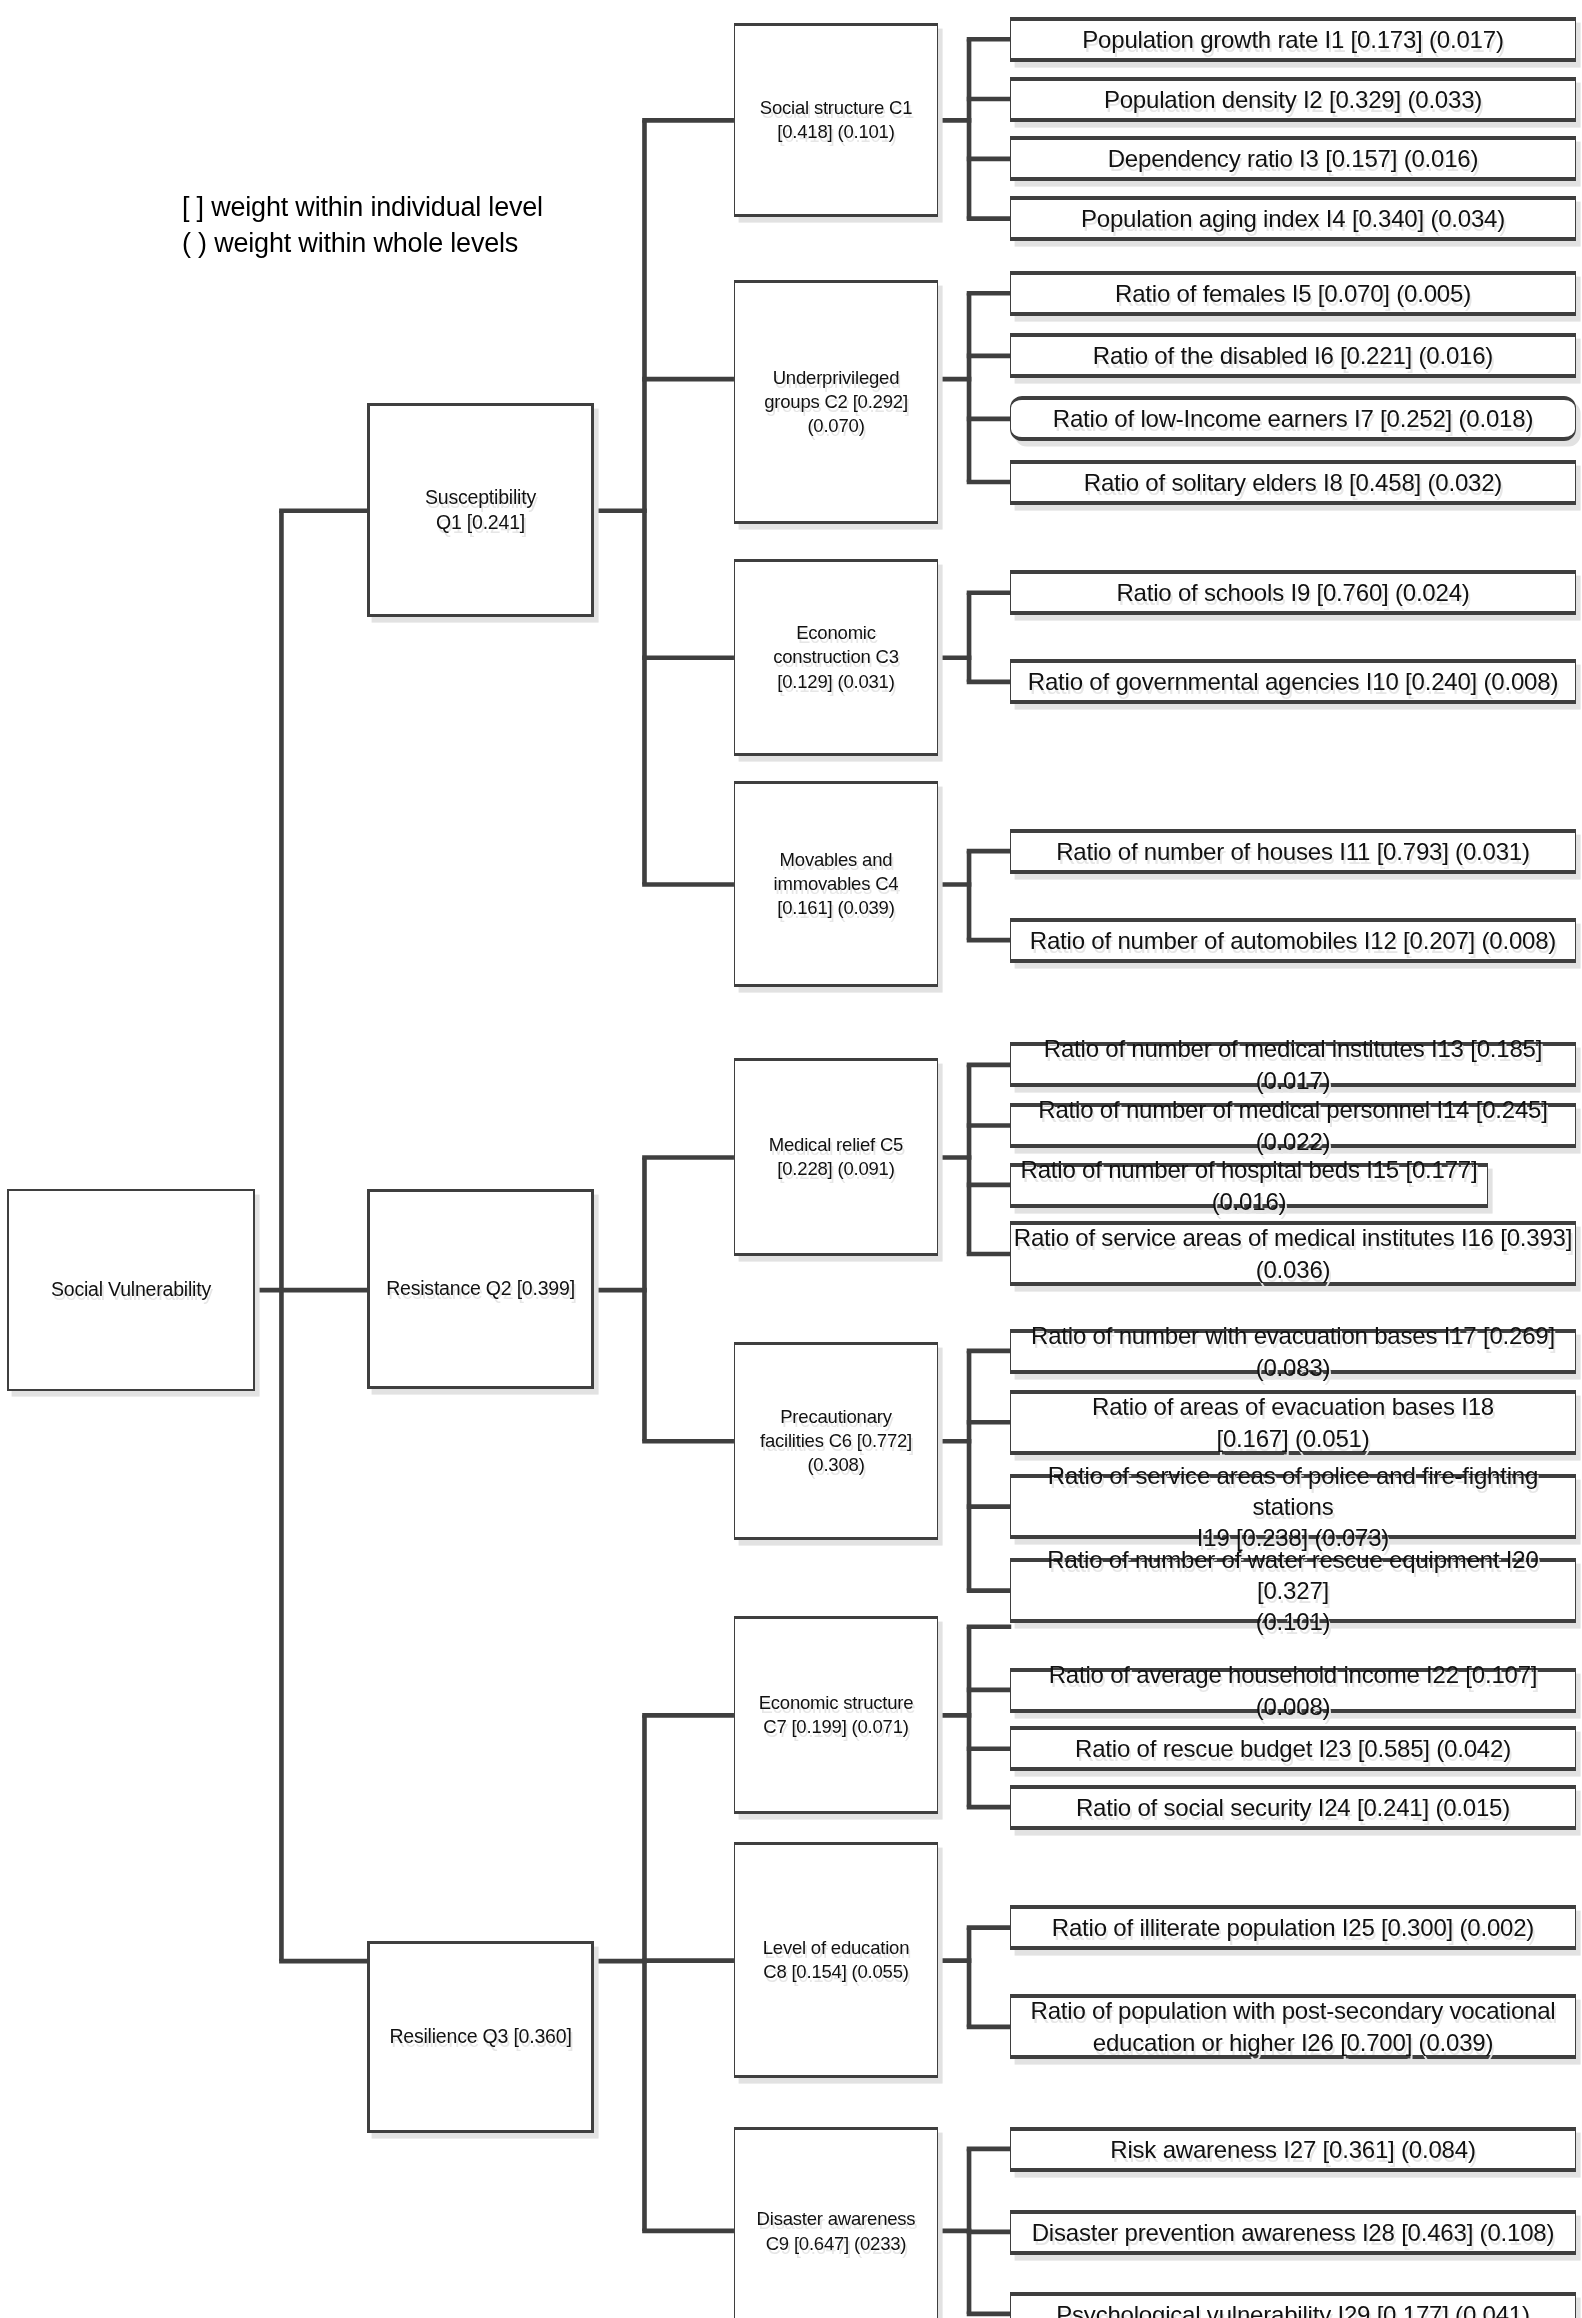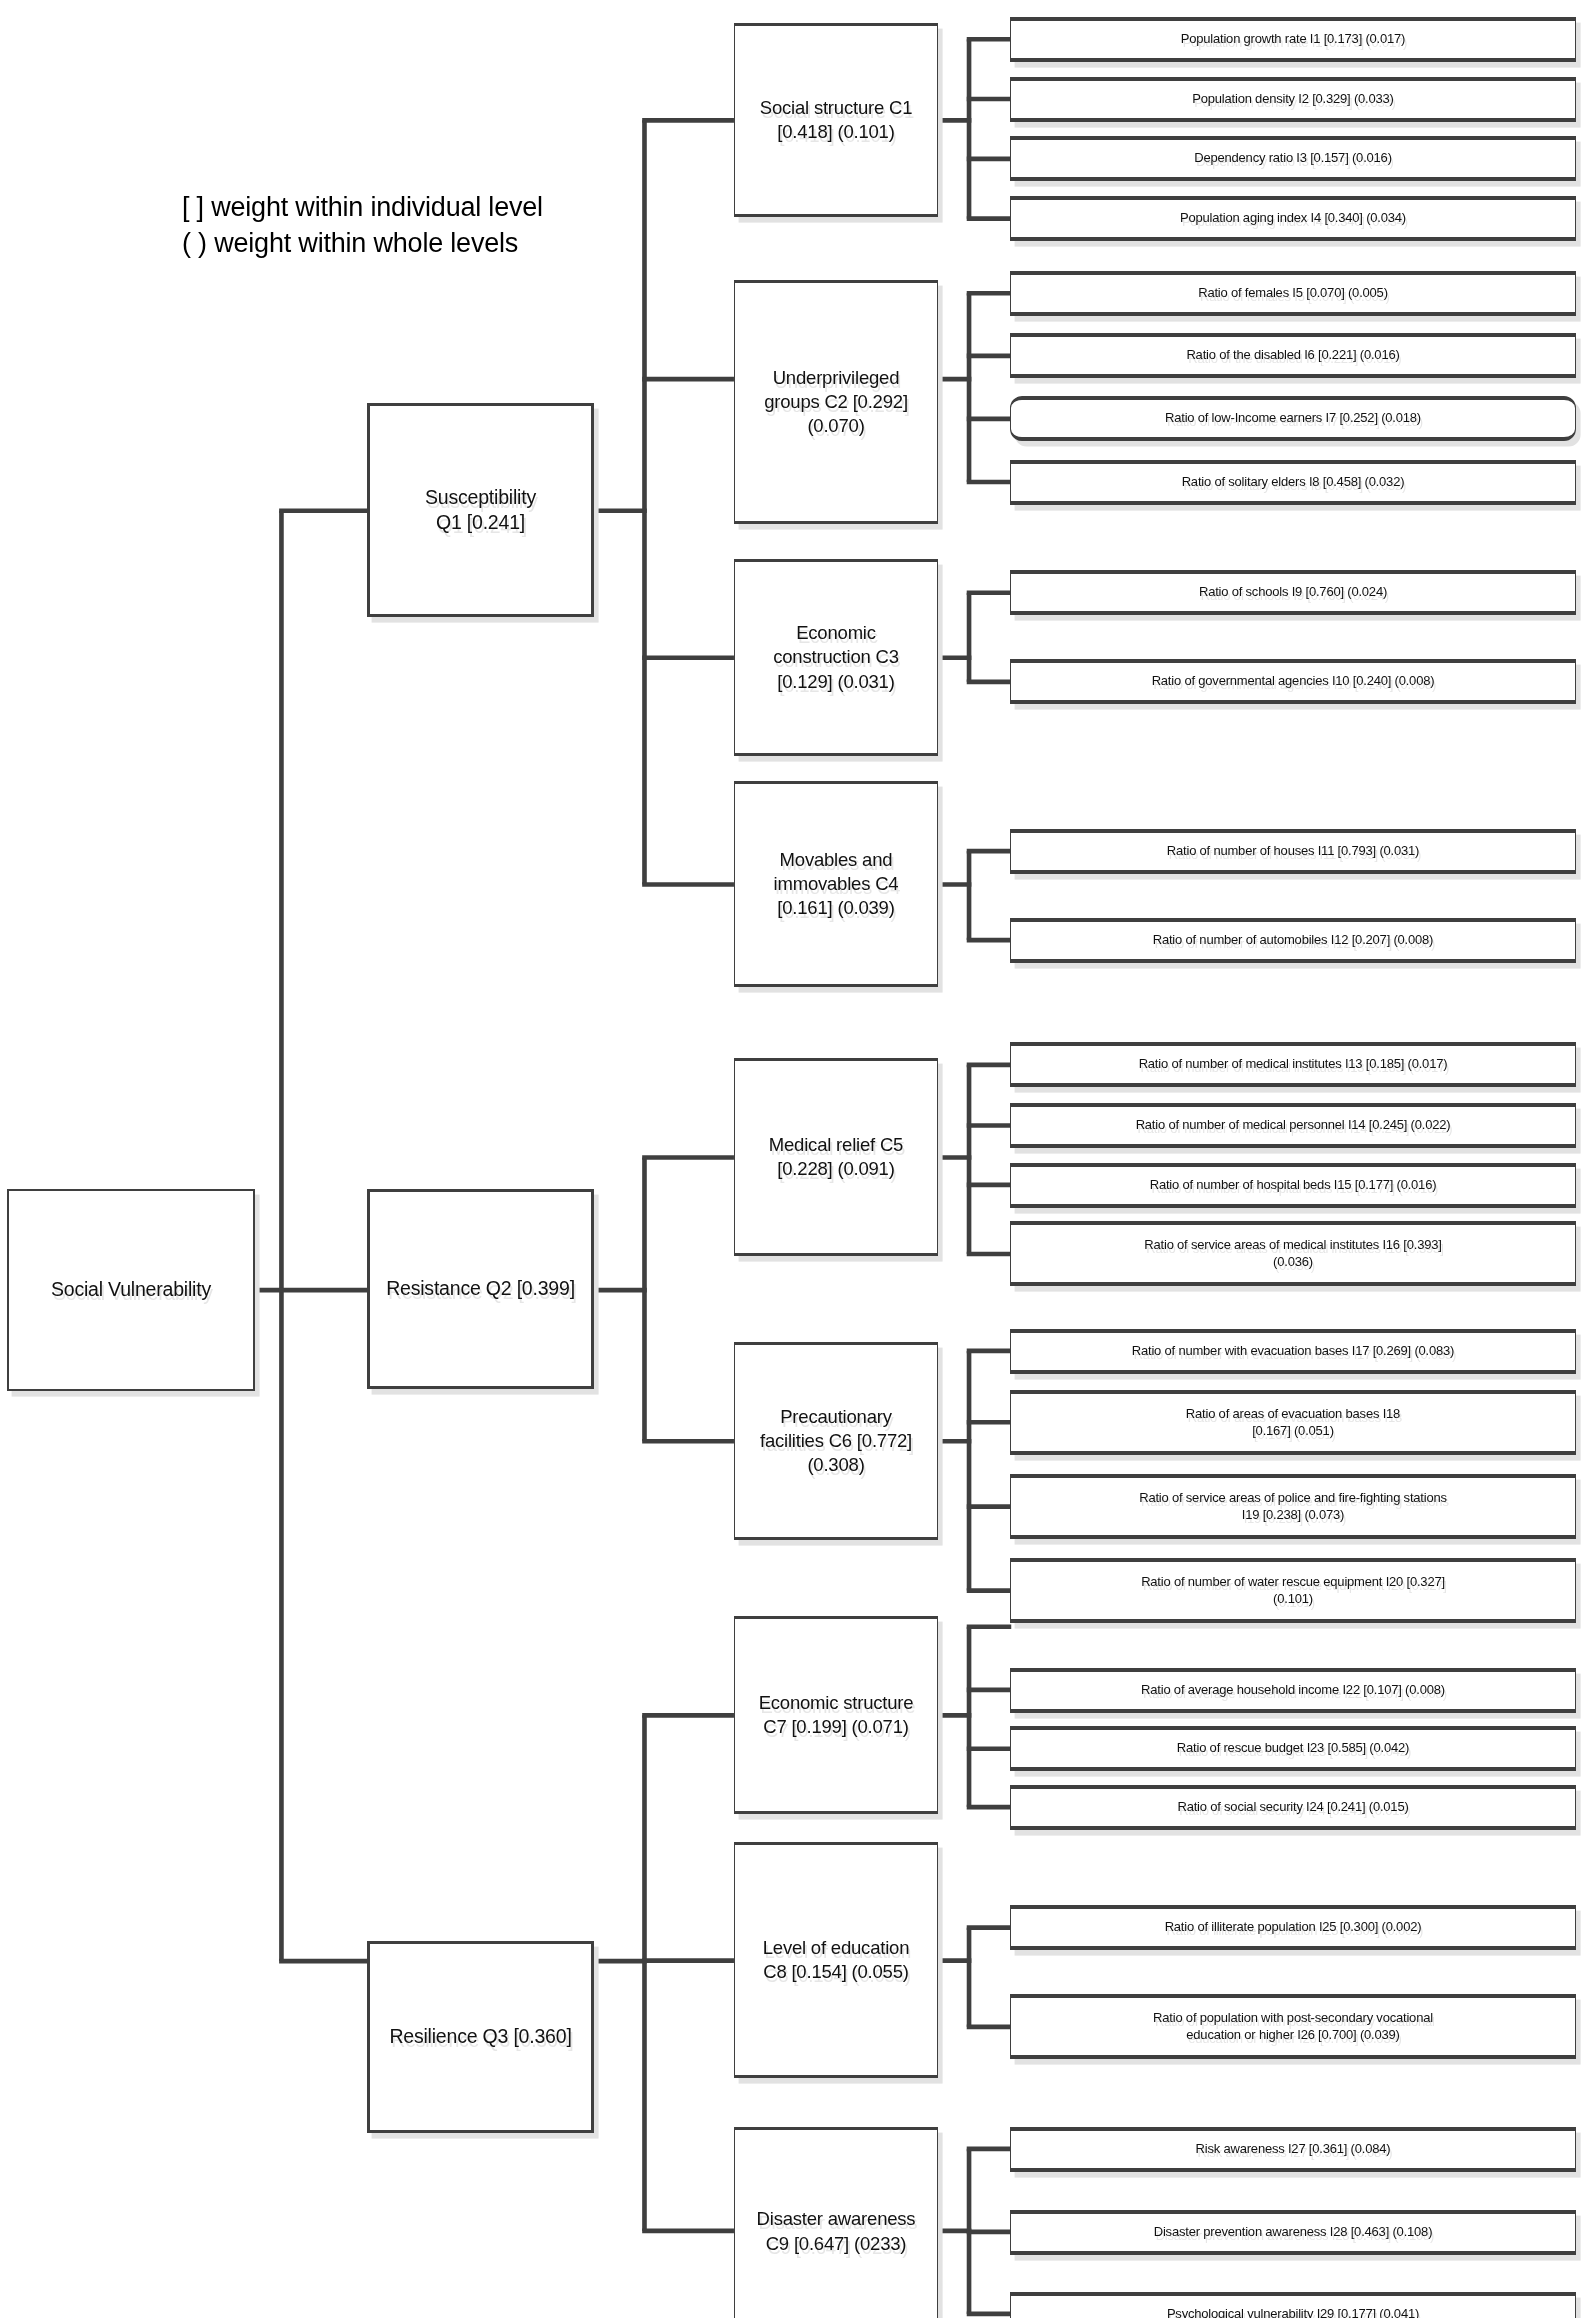--- a/index.html
+++ b/index.html
@@ -20,7 +20,7 @@
     text-shadow:1.9px 3.7px 0 #e6e6e6;
     line-height:1.3;
   }
-  .ibox{font-size:13px;border-top-width:4.2px;border-bottom-width:4.2px;}
+  .ibox{font-size:24px;border-top-width:4.2px;border-bottom-width:4.2px;}
   .cbox{font-size:18.5px;border-top-width:3.7px;border-bottom-width:3.7px;}
   .qbox{font-size:19.5px;border-width:3.7px;}
   .rootbox{font-size:19.5px;border-width:2.8px;}

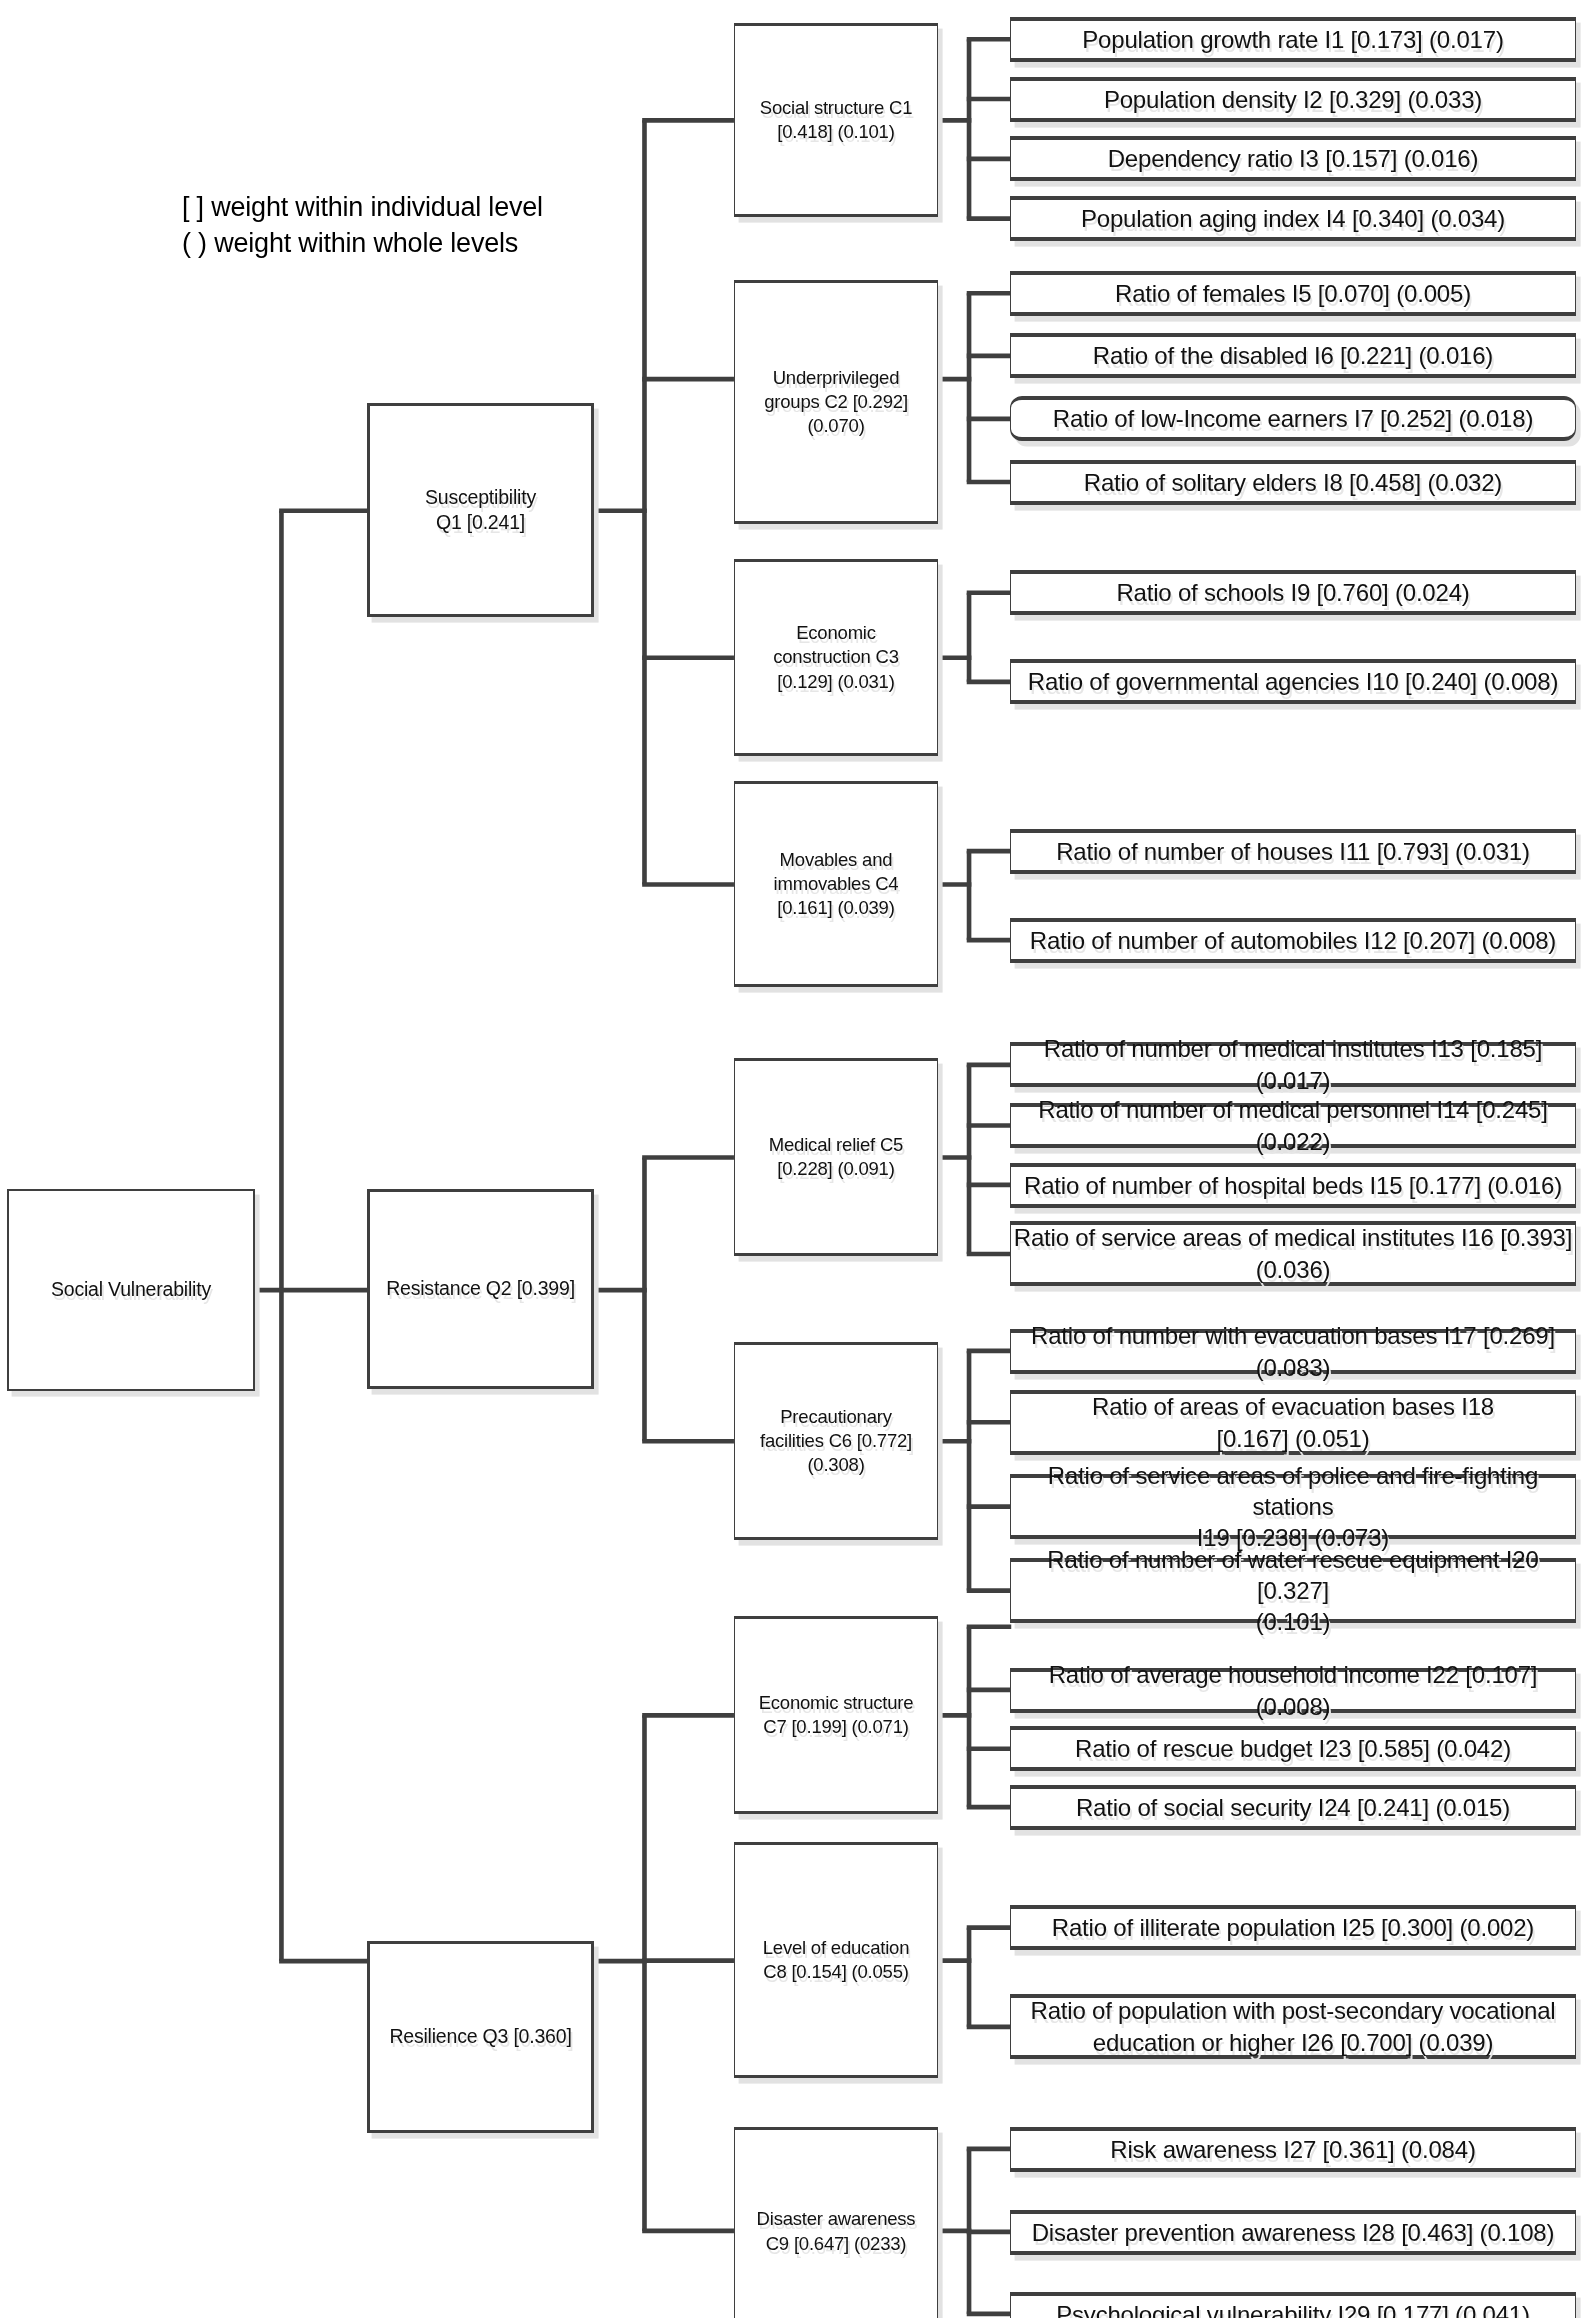--- a/index.html
+++ b/index.html
@@ -166,7 +166,7 @@
   <div class="node ibox" style="left:1010px;top:918px;width:566px;height:45px;">Ratio of number of automobiles I12 [0.207] (0.008)</div>
   <div class="node ibox" style="left:1010px;top:1042px;width:566px;height:45px;">Ratio of number of medical institutes I13 [0.185] (0.017)</div>
   <div class="node ibox" style="left:1010px;top:1103px;width:566px;height:45px;">Ratio of number of medical personnel I14 [0.245] (0.022)</div>
-  <div class="node ibox" style="left:1010px;top:1163px;width:566px;height:45px;">Ratio of number of hospital beds I15 [0.177] (0.016)</div>
+  <div class="node ibox" style="left:1010px;top:1163px;width:478px;height:45px;">Ratio of number of hospital beds I15 [0.177] (0.016)</div>
   <div class="node ibox" style="left:1010px;top:1221px;width:566px;height:65px;">Ratio of service areas of medical institutes I16 [0.393]
 (0.036)</div>
   <div class="node ibox" style="left:1010px;top:1329px;width:566px;height:45px;">Ratio of number with evacuation bases I17 [0.269] (0.083)</div>

